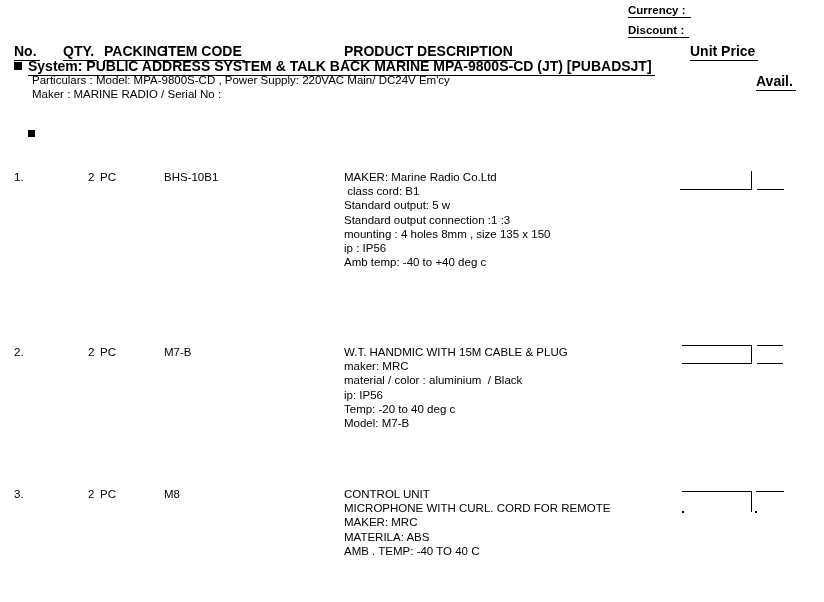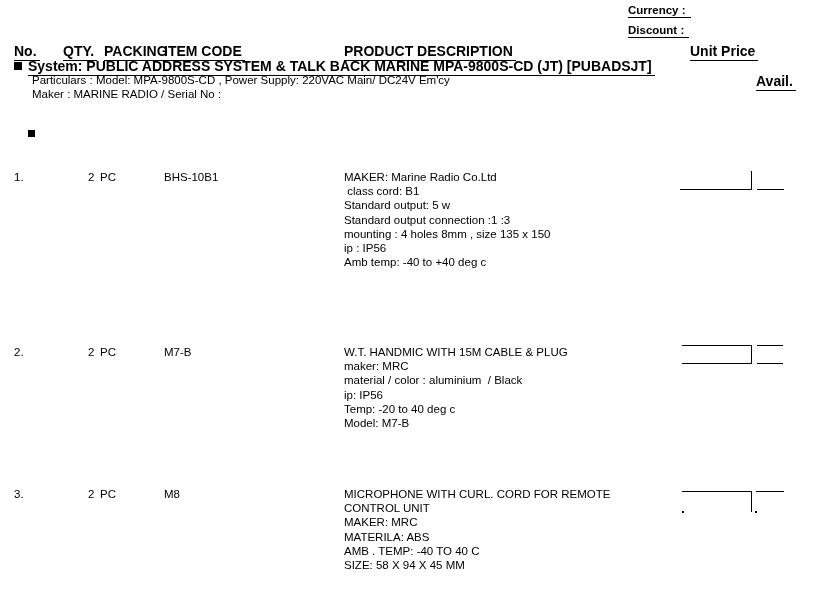--- a/index.html
+++ b/index.html
@@ -115,8 +115,8 @@
     <span class="item-cell" style="left:100px; top:488px;">PC</span>
     <span class="item-cell" style="left:164px; top:488px;">M8</span>
     <div class="desc" style="top:487px;">
+      <div>CONTROL UNIT</div>
       <div>MICROPHONE WITH CURL. CORD FOR REMOTE</div>
-      <div>CONTROL UNIT</div>
       <div>MAKER: MRC</div>
       <div>MATERILA: ABS</div>
       <div>AMB . TEMP: -40 TO 40 C</div>

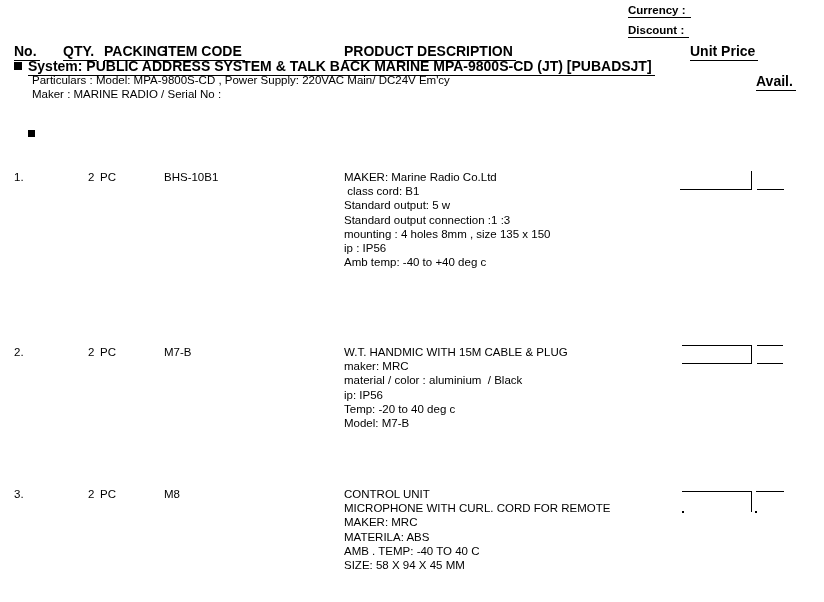--- a/index.html
+++ b/index.html
@@ -120,7 +120,6 @@
       <div>MAKER: MRC</div>
       <div>MATERILA: ABS</div>
       <div>AMB . TEMP: -40 TO 40 C</div>
-      <div>SIZE: 58 X 94 X 45 MM</div>
     </div>
     <div class="abs ln-bottom" style="left:682px; top:491px; width:69px;"></div>
     <div class="abs ln-vert" style="left:751px; top:491px; height:21px;"></div>

